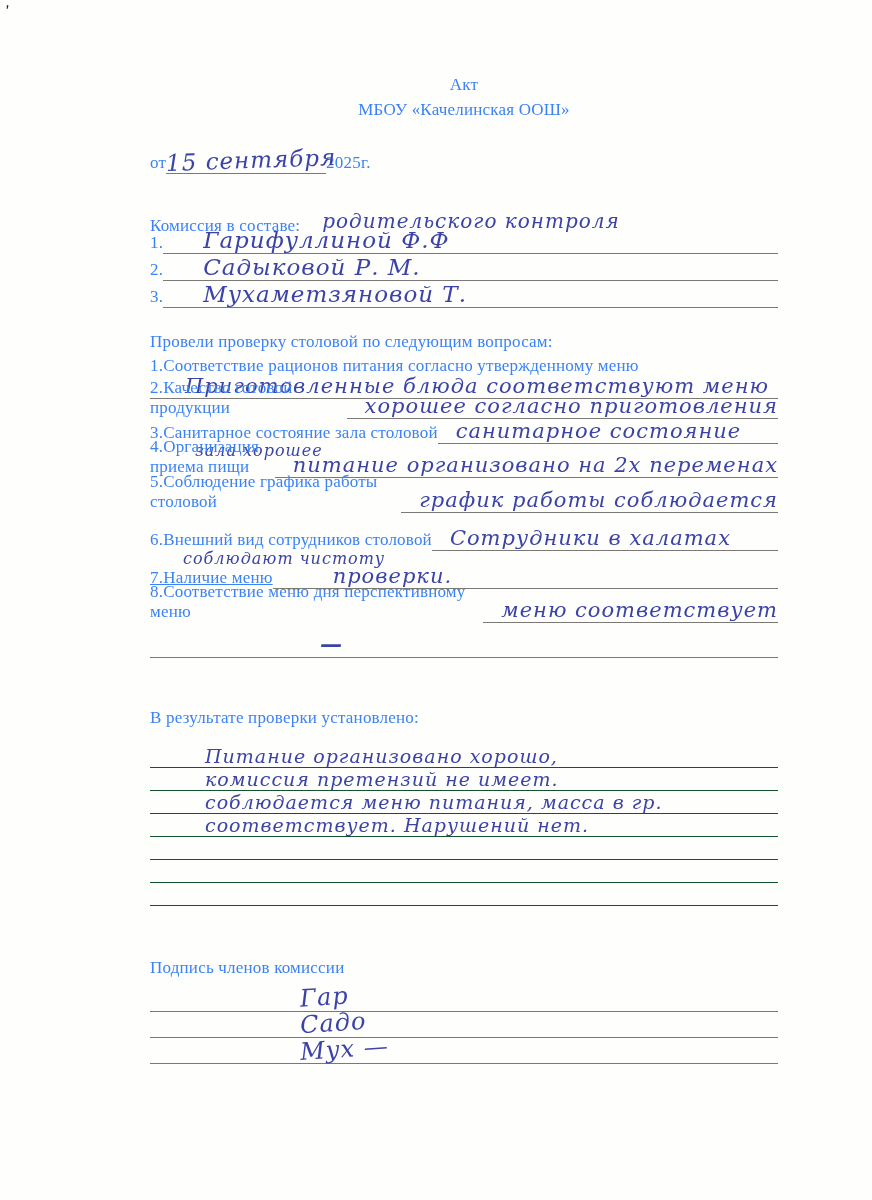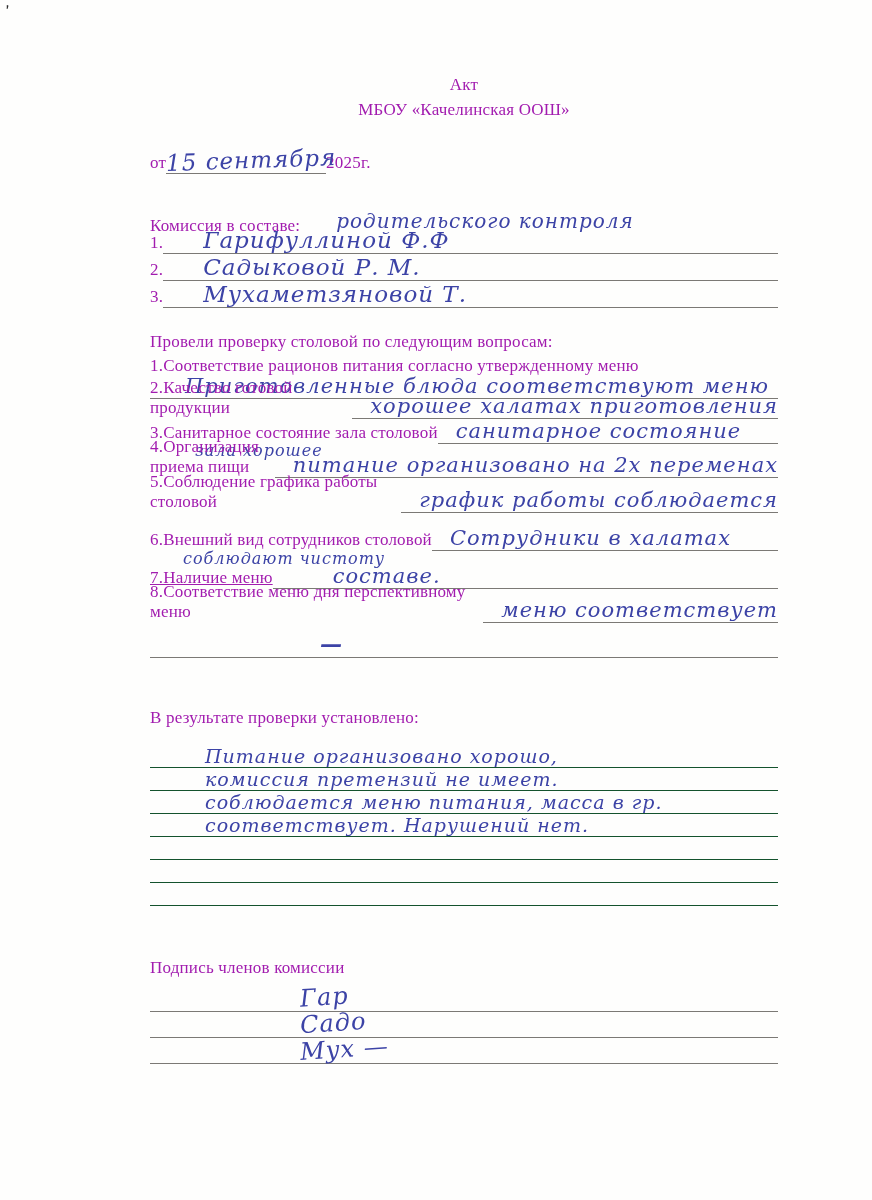--- a/index.html
+++ b/index.html
@@ -10,7 +10,7 @@
     font-family:"Liberation Serif", serif; color:#3d3c3a;
   }
   .abs { position:absolute; left:150px; right:94px; }
-  .print { font-size:17px; color:#a21caf; letter-spacing:0.2px; }
+  .print { font-size:17px; color:#3b82f6; letter-spacing:0.2px; }
   .hand {
     font-family:"DejaVu Serif", serif; font-style:italic;
     color:#3c43a6; letter-spacing:1px; white-space:nowrap;

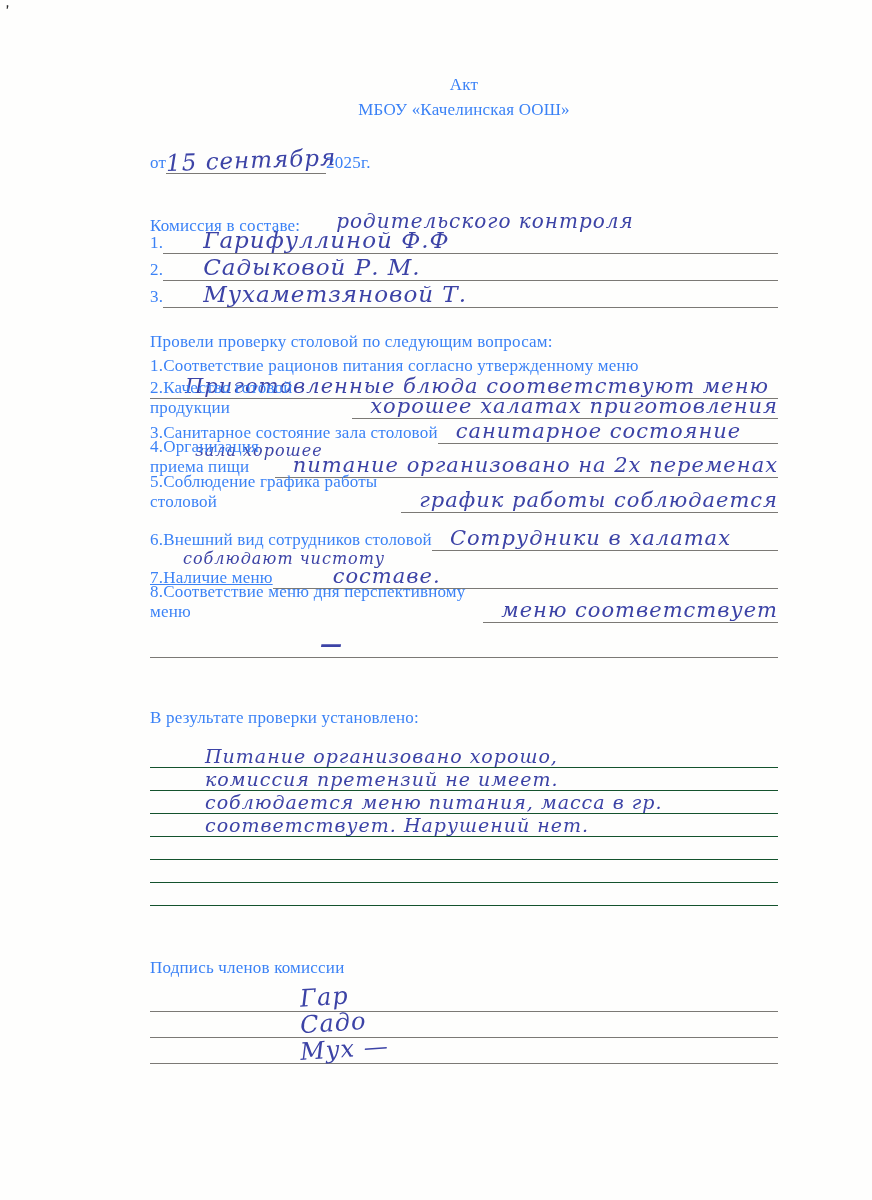--- a/index.html
+++ b/index.html
@@ -26,7 +26,7 @@
   .date-row { height:28px; }
   .date-fill { width:160px; border-bottom:1px solid #7b7975; text-align:center; }
   .date-hand { font-size:23px; transform:rotate(-2deg); }
-  .note-hand { font-size:20px; margin-left:36px; padding-bottom:3px; }
+  .note-hand { font-size:20px; margin-left:22px; padding-bottom:3px; }
   .member-row { height:26px; }
   .member-num { padding-bottom:1px; }
   .member-name { font-size:23px; margin-left:40px; }

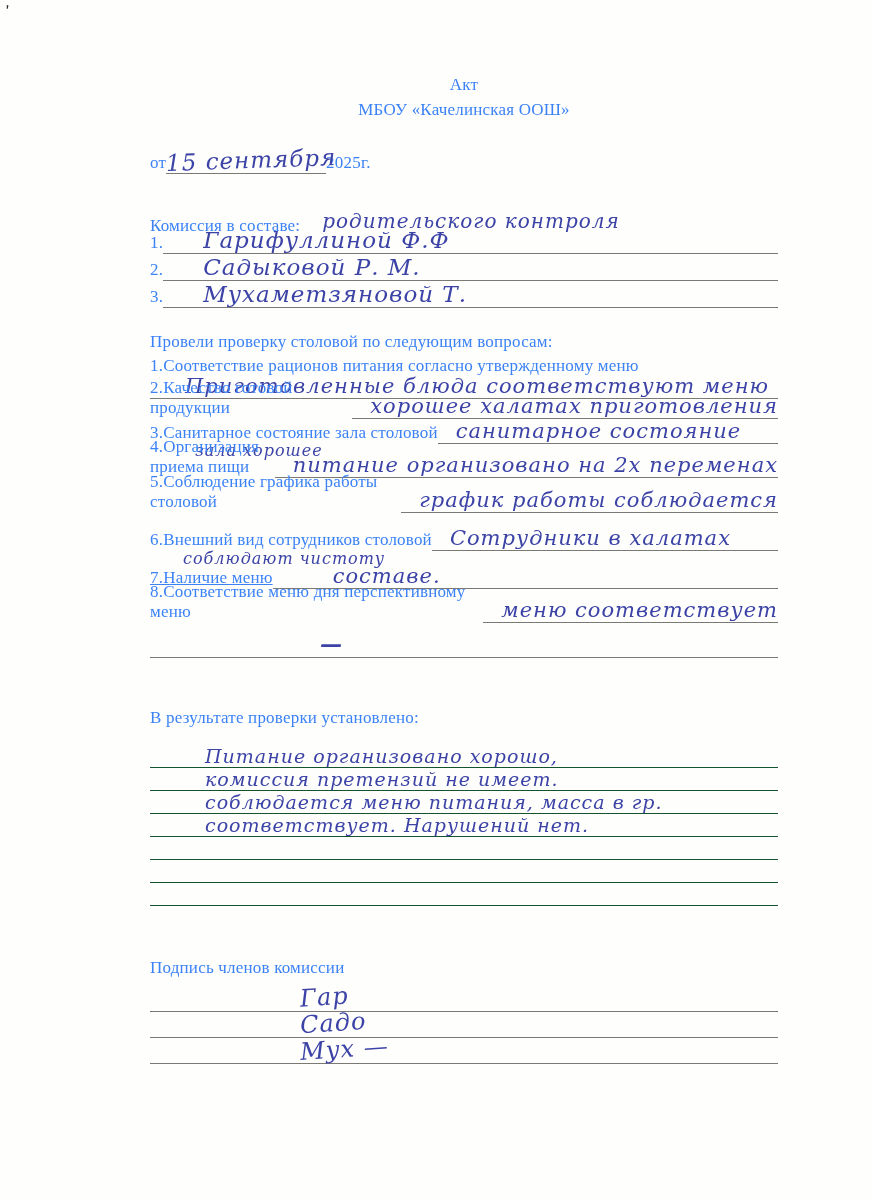--- a/index.html
+++ b/index.html
@@ -91,7 +91,7 @@
 
   <div class="abs row item-row" style="top:393px;">
     <span class="print" style="padding-bottom:1px;">2.Качество готовой продукции</span>
-    <span class="fill"><span class="hand ans">хорошее халатах приготовления</span></span>
+    <span class="fill"><span class="hand ans">хорошее согласно приготовления</span></span>
   </div>
 
   <div class="abs row item-row" style="top:418px;">

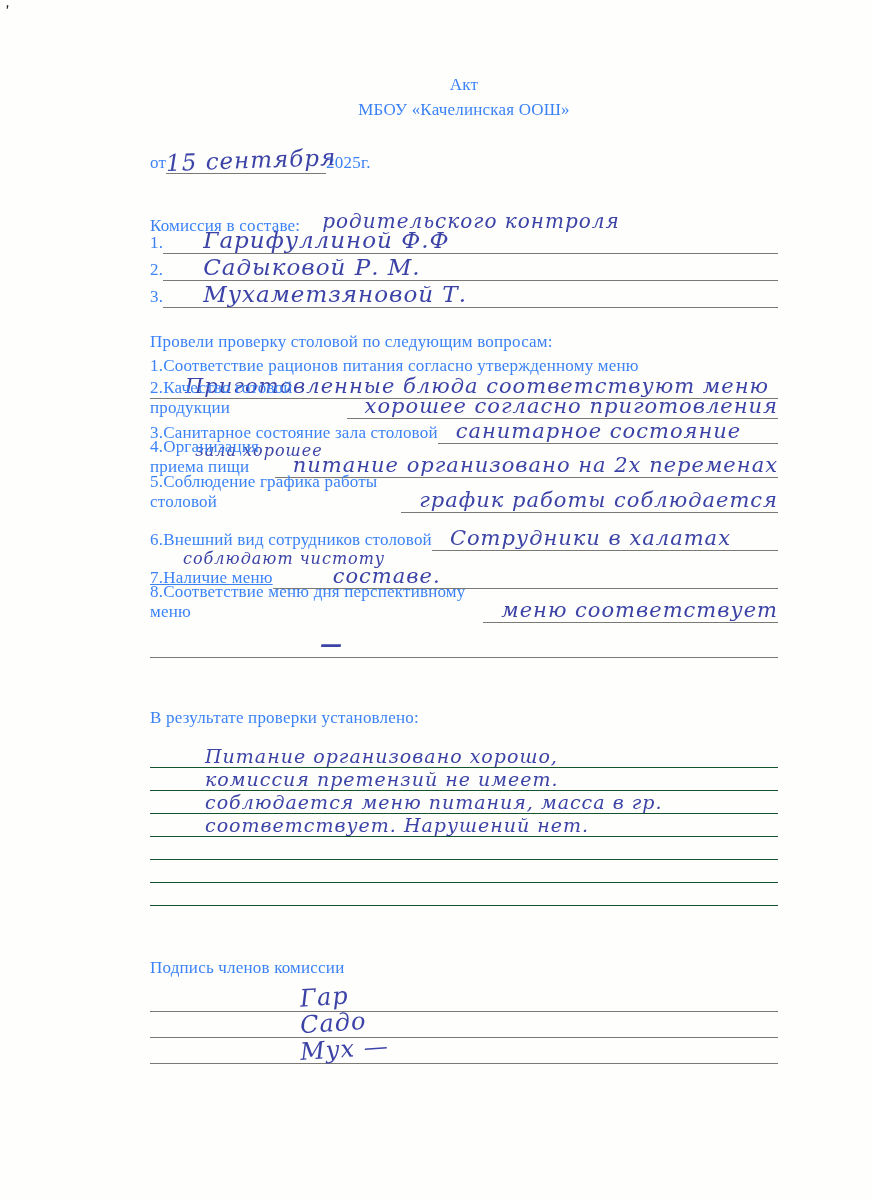--- a/index.html
+++ b/index.html
@@ -122,7 +122,7 @@
 
   <div class="abs row item-row" style="top:563px;">
     <span class="print" style="padding-bottom:1px;text-decoration:underline;">7.Наличие меню</span>
-    <span class="fill"><span class="hand ans" style="margin-left:60px;">составе.</span></span>
+    <span class="fill"><span class="hand ans" style="margin-left:60px;">проверки.</span></span>
   </div>
 
   <div class="abs row item-row" style="top:597px;">

